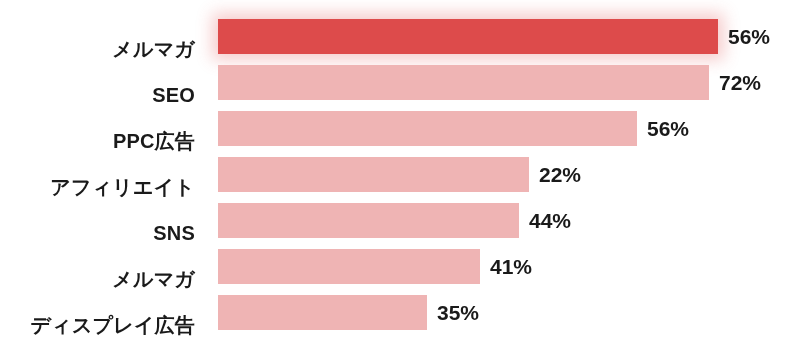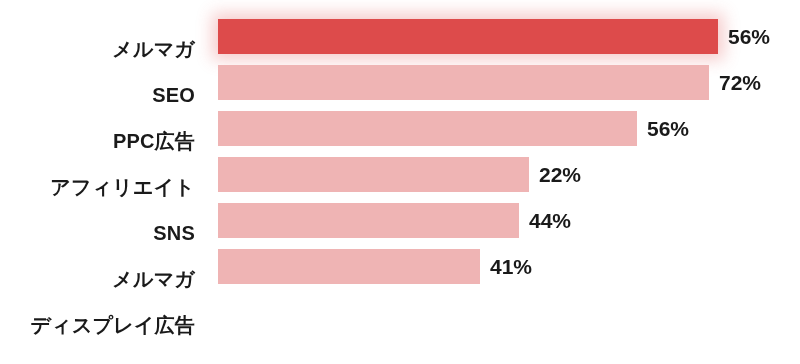--- a/index.html
+++ b/index.html
@@ -140,6 +140,10 @@
 
     <div class="row">
       <div class="cat-label">ディスプレイ広告</div>
+      <div class="bar-area">
+        <div class="bar" style="width: 209px; background: rgb(239, 180, 180);"></div>
+        <div class="value-label">35%</div>
+      </div>
     </div>
 
   </div>

